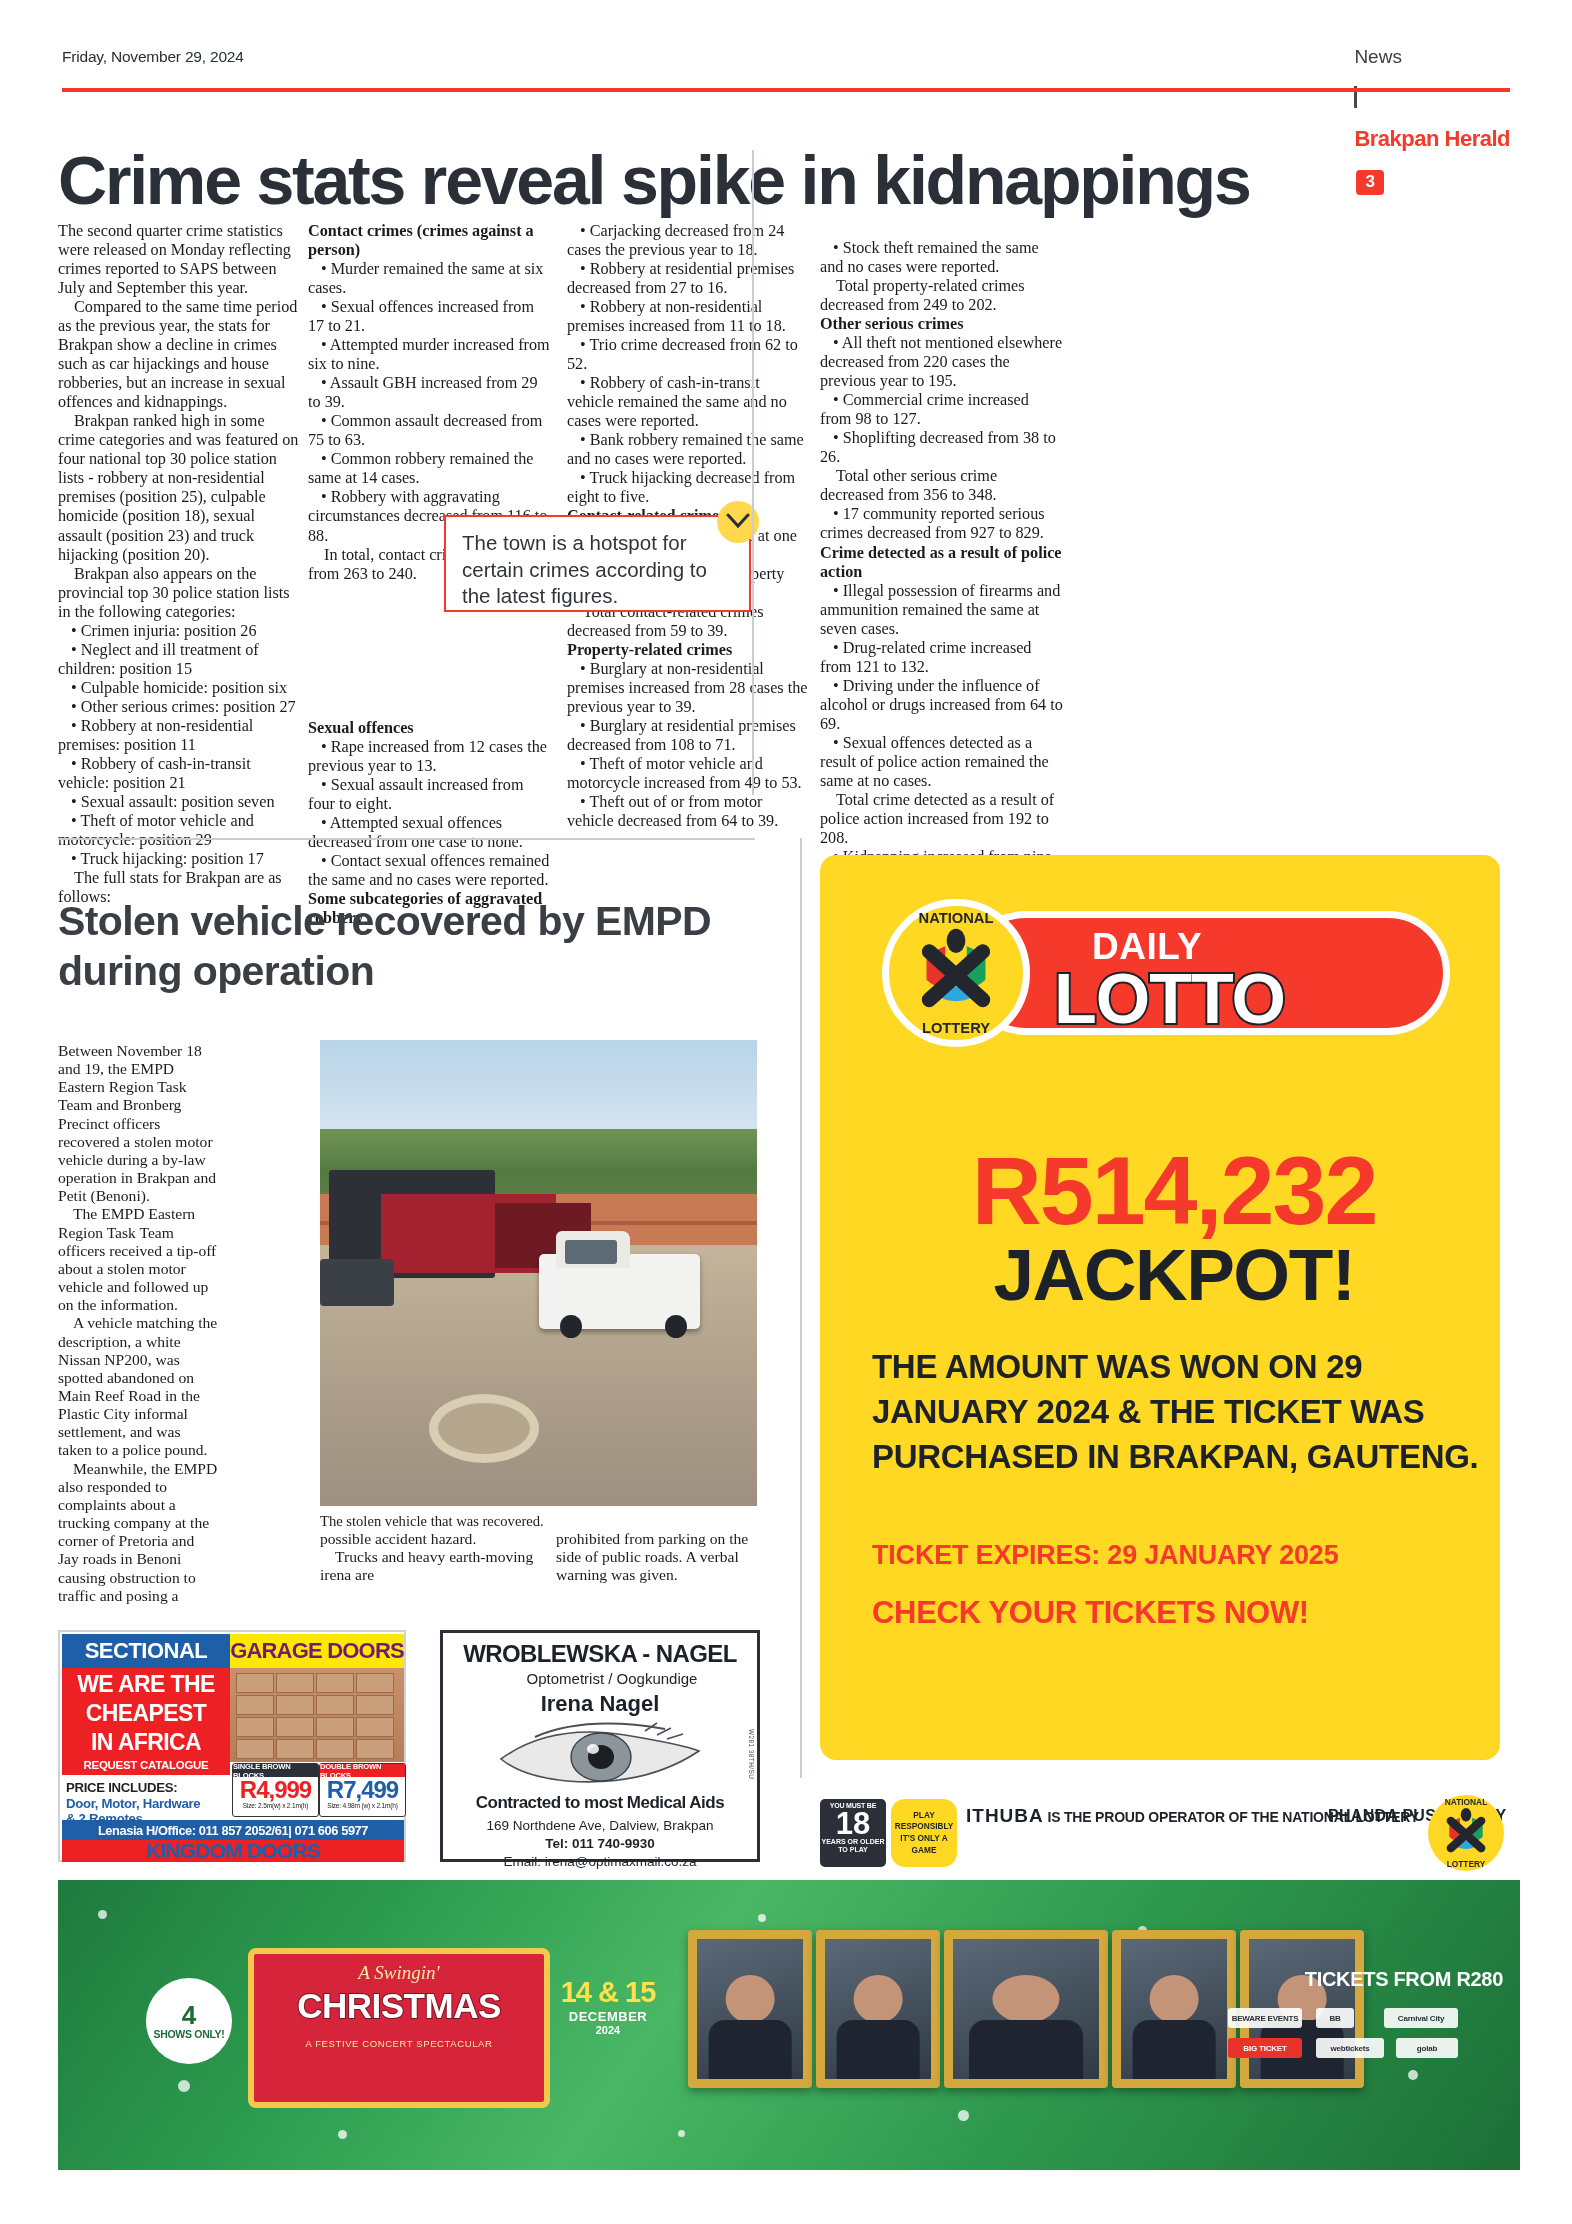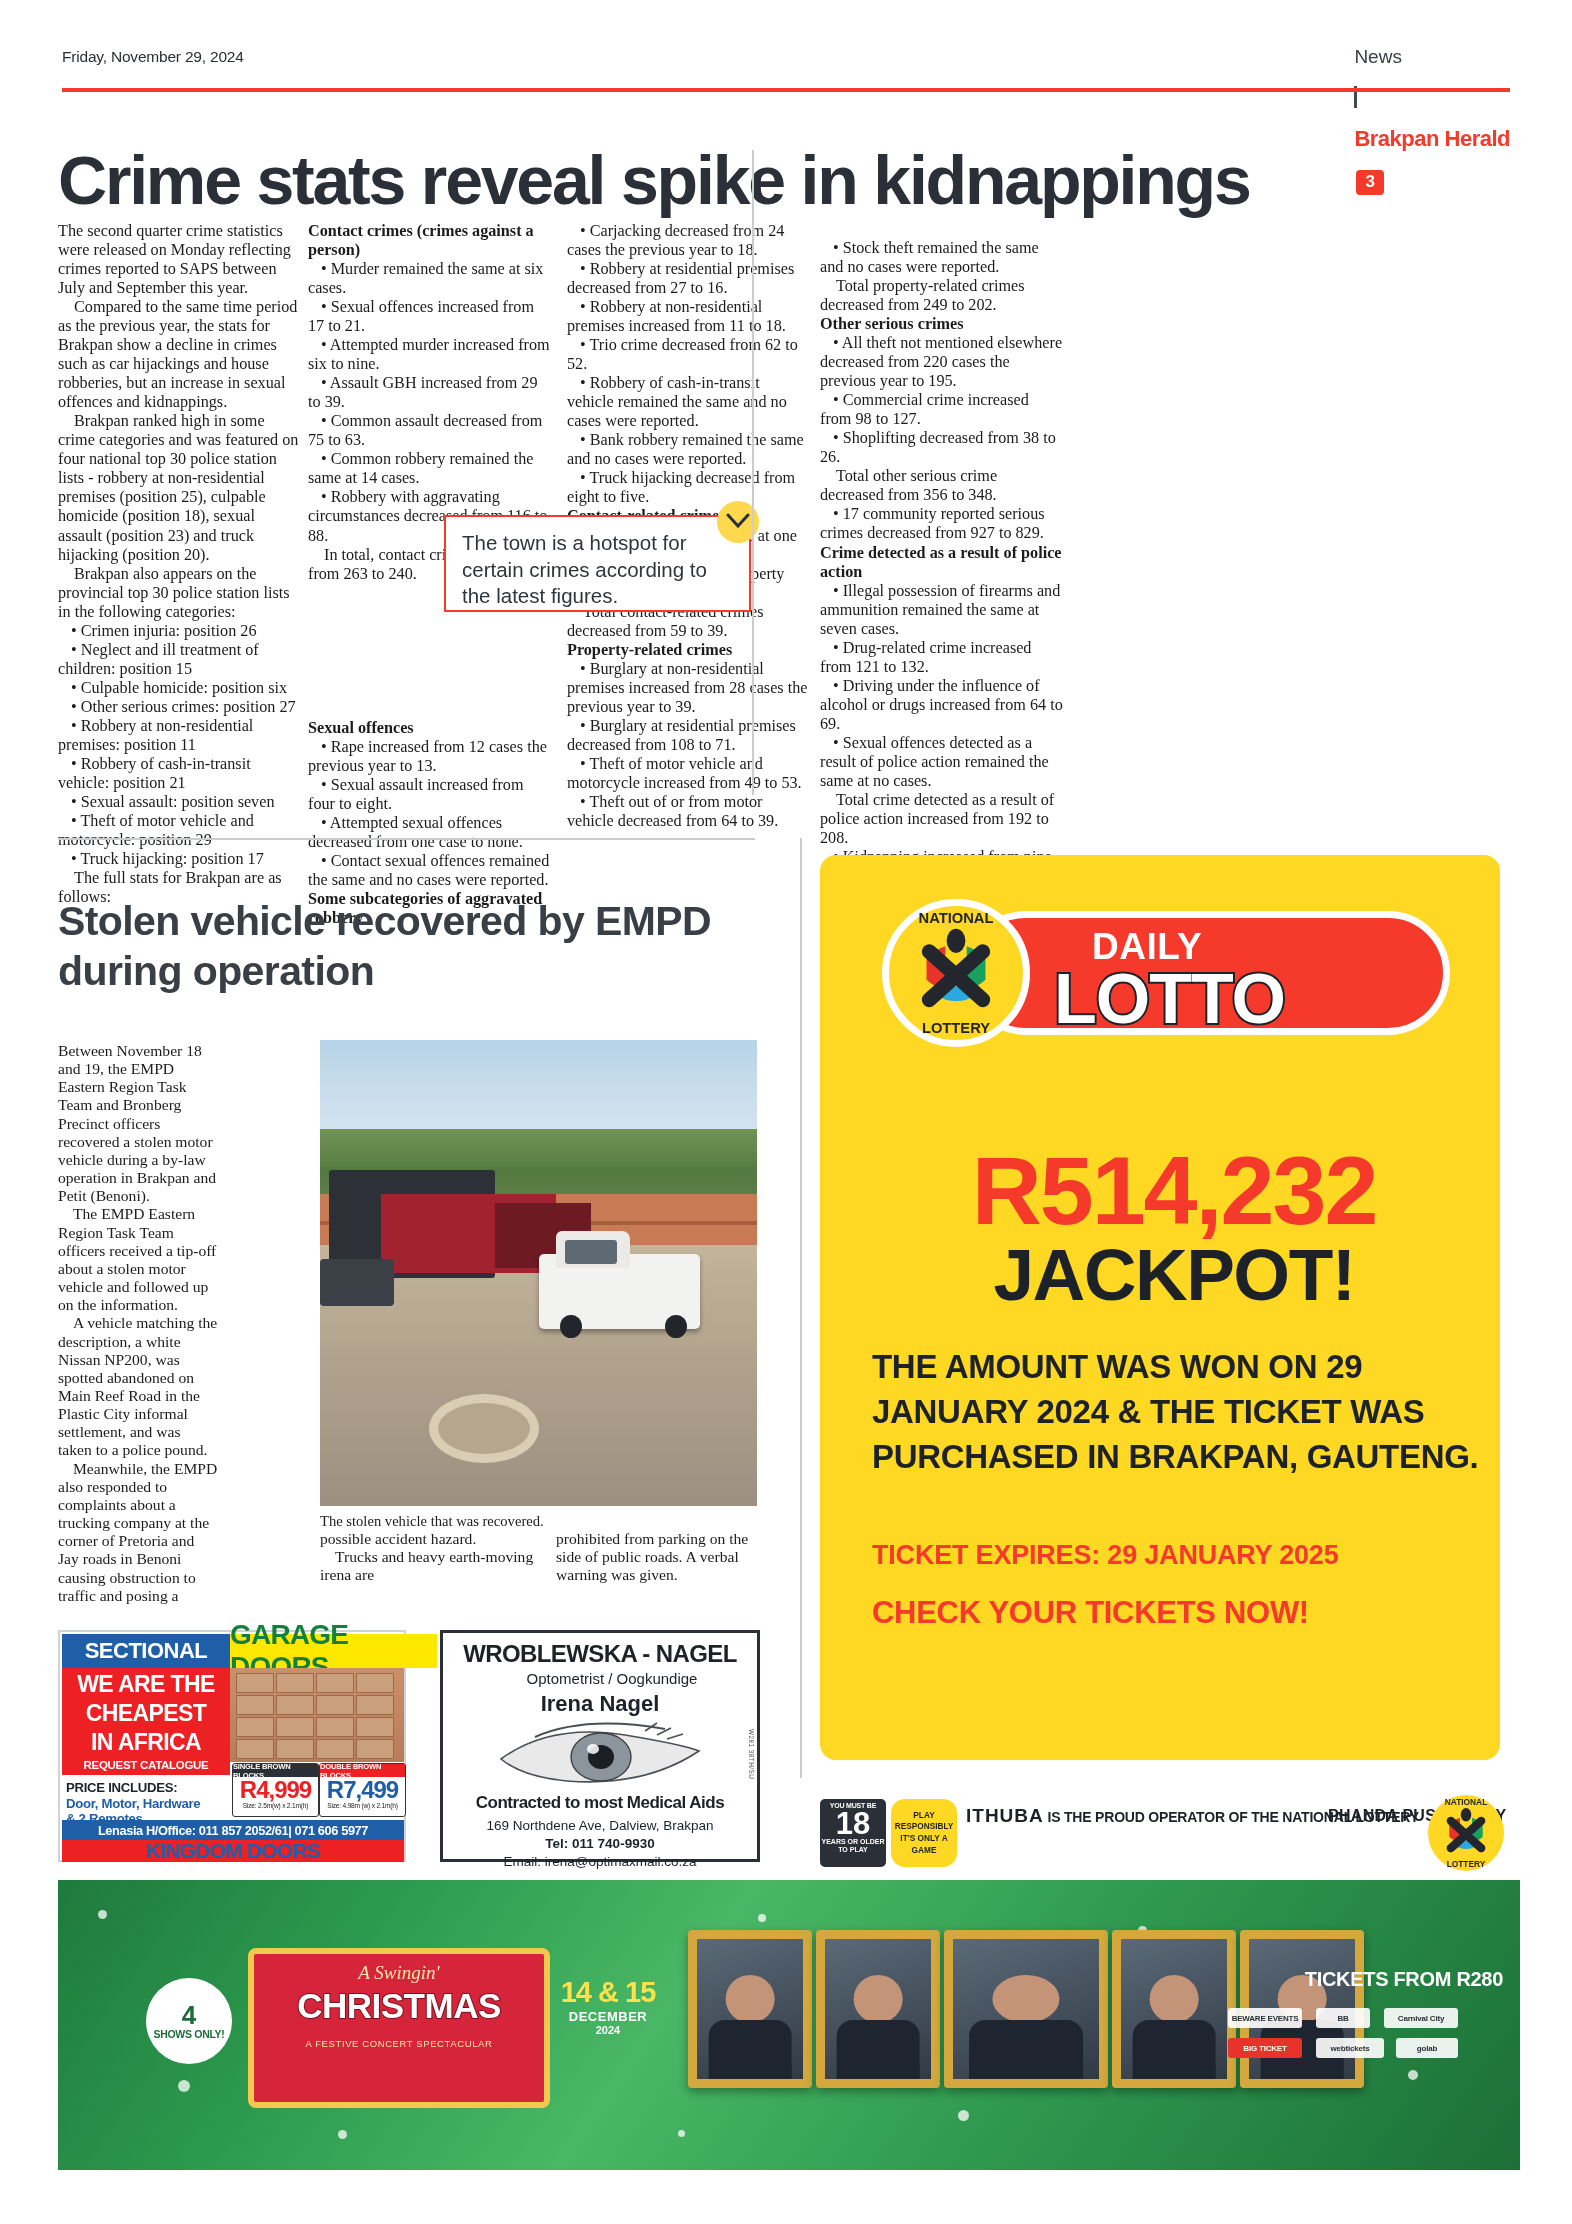--- a/index.html
+++ b/index.html
@@ -130,8 +130,8 @@
   .ad-garage{position:absolute;left:58px;top:1630px;width:348px;height:232px;border:2px solid #d0d3d6;box-sizing:border-box;background:#fff;}
   .gd-sect{position:absolute;left:2px;top:2px;width:168px;height:34px;background:#1f5fa8;color:#fff;
     font-family:"Liberation Sans",sans-serif;font-weight:bold;font-size:22px;display:flex;align-items:center;justify-content:center;letter-spacing:-0.5px;}
-  .gd-doors{position:absolute;left:170px;top:2px;width:207px;height:34px;background:#ffe800;color:#15803d;
-    font-family:"Liberation Sans",sans-serif;font-weight:bold;font-size:28px;display:flex;align-items:center;justify-content:center;letter-spacing:-0.8px;}
+  .gd-doors{position:absolute;left:170px;top:2px;width:174px;height:34px;background:#ffe800;color:#701a75;
+    font-family:"Liberation Sans",sans-serif;font-weight:bold;font-size:22px;display:flex;align-items:center;justify-content:center;letter-spacing:-0.8px;}
   .gd-red{position:absolute;left:2px;top:36px;width:168px;height:107px;background:#ed2024;color:#fff;
     font-family:"Liberation Sans",sans-serif;font-weight:bold;text-align:center;}
   .gd-red .l{font-size:23px;line-height:1.13;letter-spacing:-0.6px;padding-top:3px;}

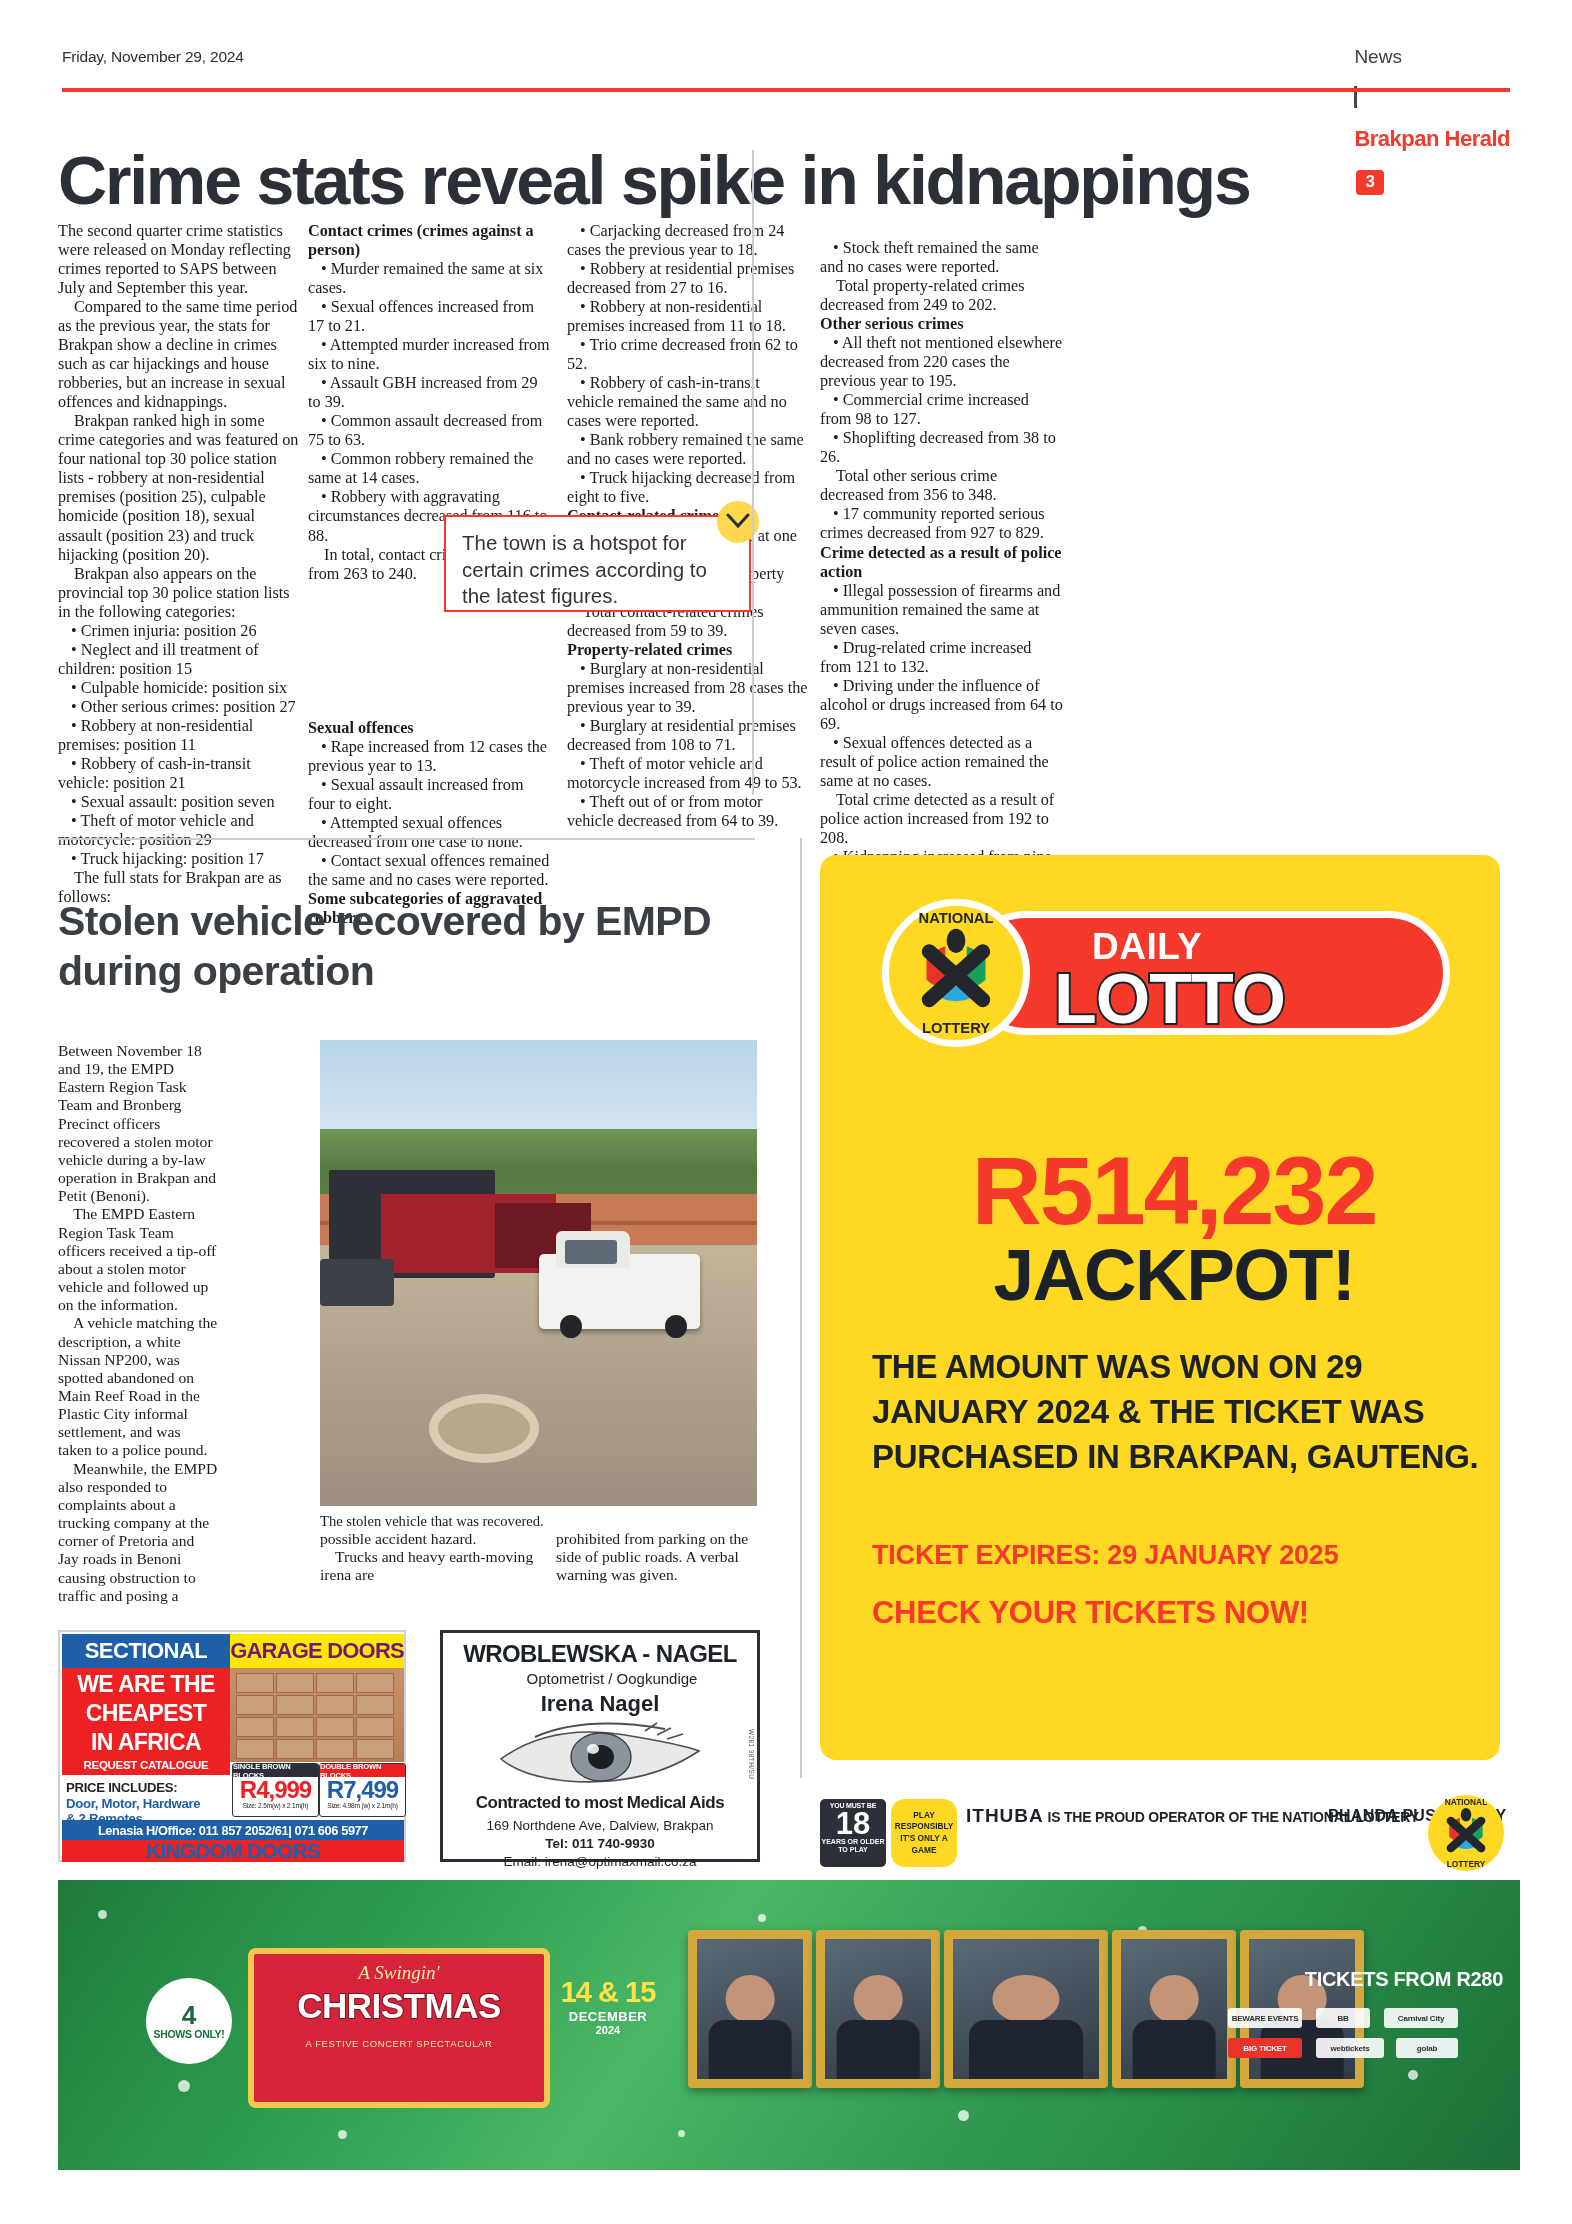--- a/index.html
+++ b/index.html
@@ -529,7 +529,7 @@
     <div class="xm-tickets">TICKETS FROM R280</div>
     <div class="xm-logos">
       <div class="xm-logo" style="left:0;top:0;width:74px;height:20px">BEWARE EVENTS</div>
-      <div class="xm-logo" style="left:88px;top:0;width:54px;height:20px">BB</div>
+      <div class="xm-logo" style="left:88px;top:0;width:38px;height:20px">BB</div>
       <div class="xm-logo" style="left:156px;top:0;width:74px;height:20px">Carnival City</div>
       <div class="xm-logo" style="left:0;top:30px;width:74px;height:20px;background:#e8332a;color:#fff">BIG TICKET</div>
       <div class="xm-logo" style="left:88px;top:30px;width:68px;height:20px">webtickets</div>

